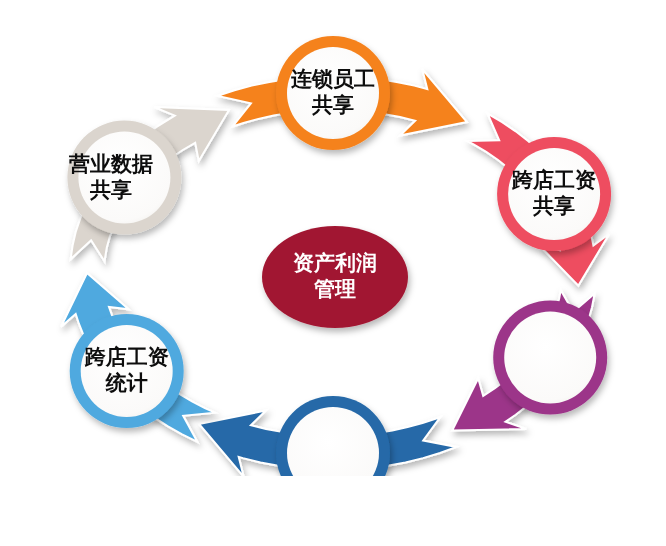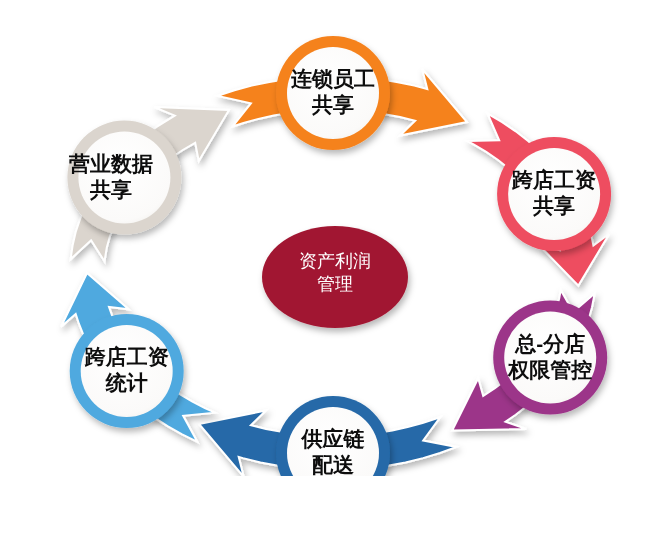--- a/index.html
+++ b/index.html
@@ -15,7 +15,7 @@
   }
   .center-label{
     position:absolute;width:150px;text-align:center;
-    font-weight:normal;font-size:18px;line-height:1.25;
+    font-weight:bold;font-size:21px;line-height:1.25;
     color:#ffffff;white-space:pre-line;pointer-events:none;
   }
 </style>

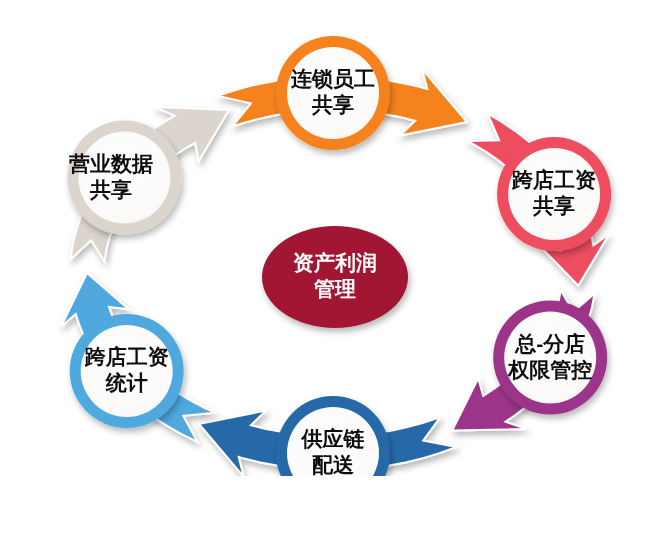--- a/index.html
+++ b/index.html
@@ -74,8 +74,6 @@
 共享</div>
   <div class="node-label" style="left: 479.103px; top: 167.093px;">跨店工资
 共享</div>
-  <div class="node-label" style="left: 475.205px; top: 330.505px;">总-分店
-权限管控</div>
   <div class="node-label" style="left: 258px; top: 426px;">供应链
 配送</div>
   <div class="node-label" style="left: 51.687px; top: 344.035px;">跨店工资

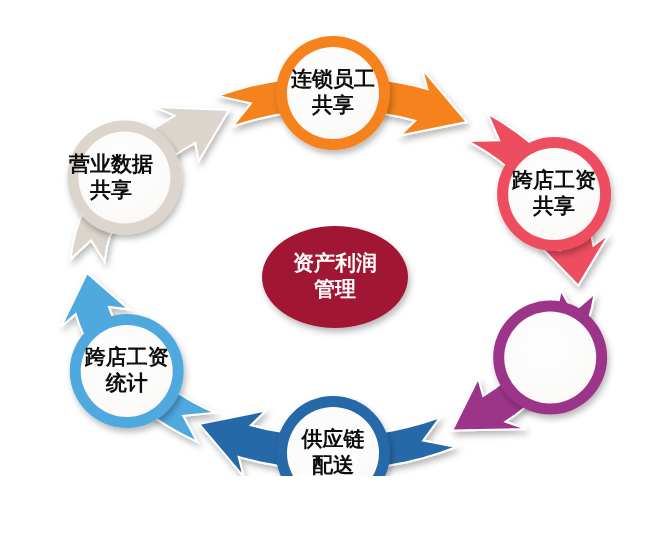--- a/index.html
+++ b/index.html
@@ -74,8 +74,6 @@
 共享</div>
   <div class="node-label" style="left: 479.103px; top: 167.093px;">跨店工资
 共享</div>
-  <div class="node-label" style="left: 258px; top: 426px;">供应链
-配送</div>
   <div class="node-label" style="left: 51.687px; top: 344.035px;">跨店工资
 统计</div>
   <div class="node-label" style="left: 36px; top: 150.615px;">营业数据

